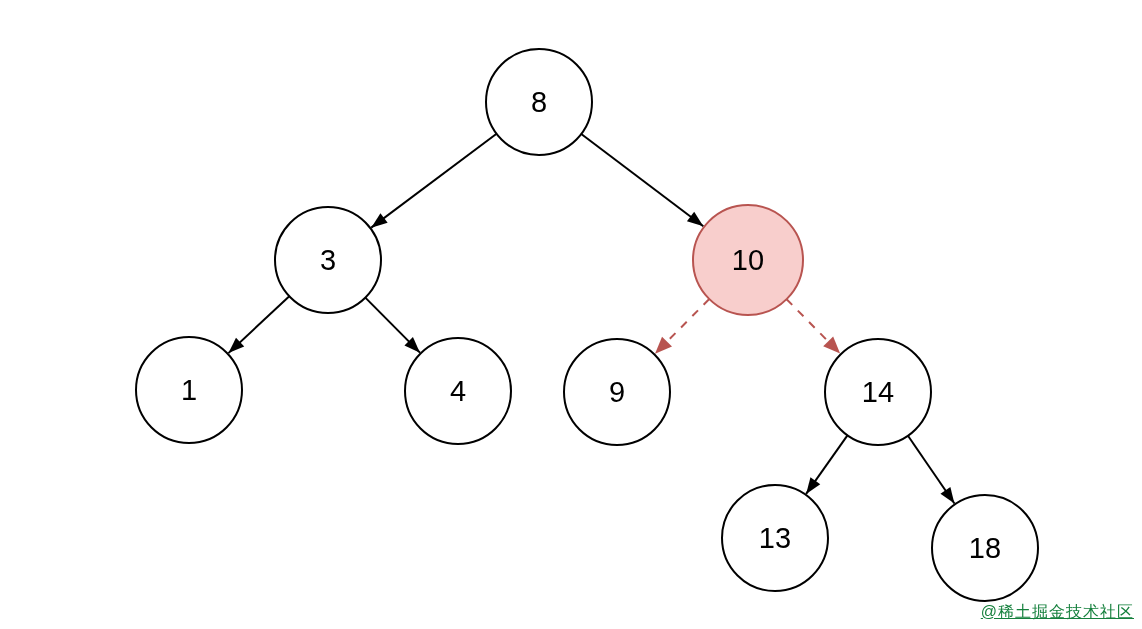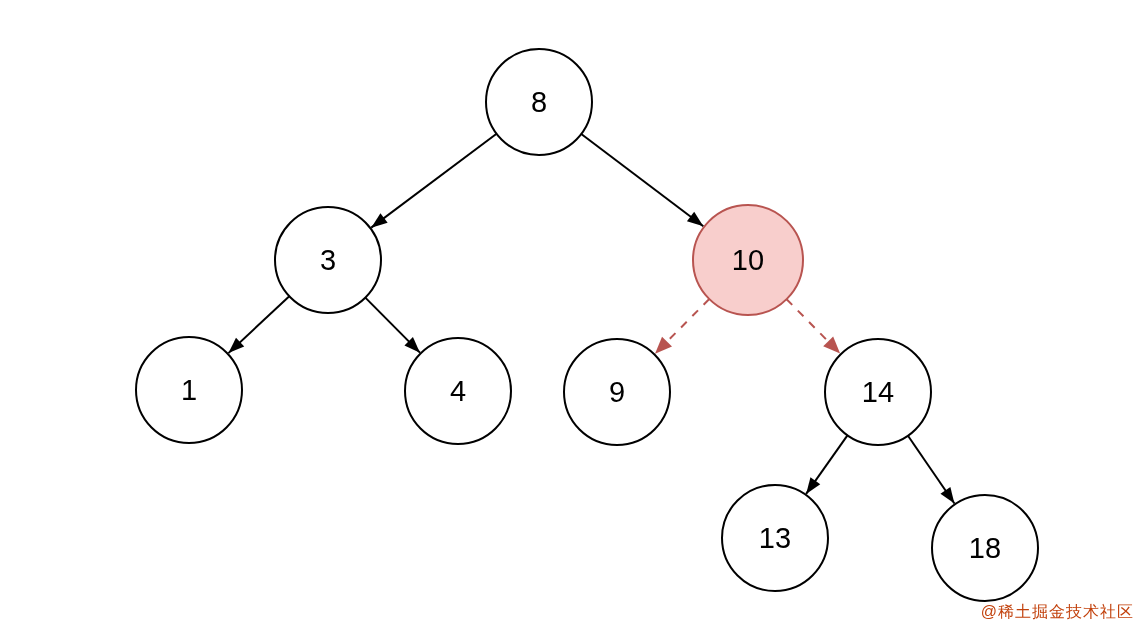--- a/index.html
+++ b/index.html
@@ -95,7 +95,7 @@
         </g>
       </g>
   </svg>
-  <div class="watermark" style="color: #c2410c;">@稀土掘金技术社区</div>
+  <div class="watermark" style="color: #15803d; text-decoration: underline;">@稀土掘金技术社区</div>
 </div>
 
 </body></html>

